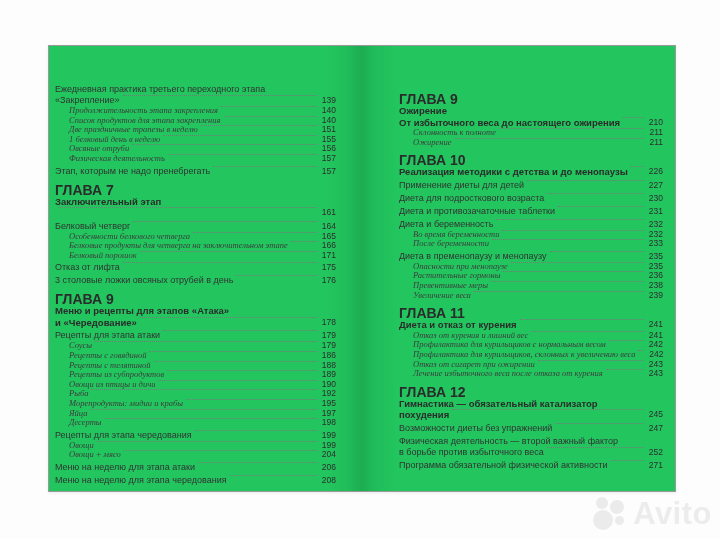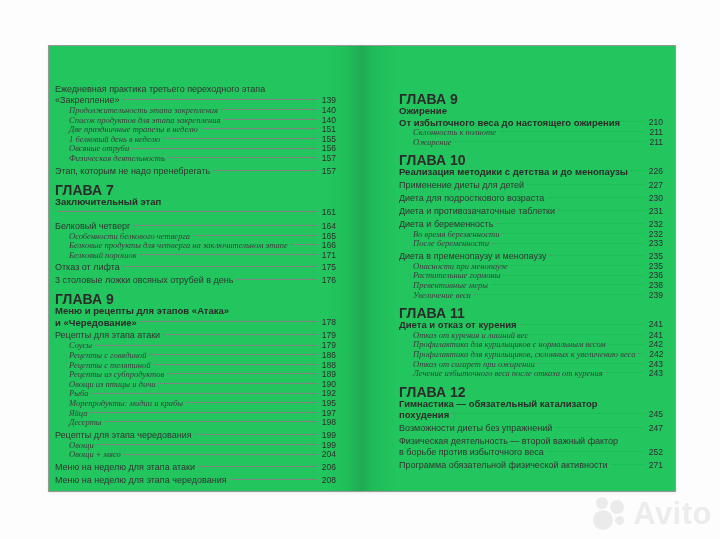--- a/index.html
+++ b/index.html
@@ -47,7 +47,7 @@
   }
   .row.sub .tline{line-height:9.6px;}
   .tline{white-space:nowrap;}
-  .tline.flexed{display:flex;align-items:center;}
+  .tline.flexed{display:flex;align-items:flex-start;}
   .txt{white-space:nowrap;}
   .dots{
     flex:1;min-width:6px;

